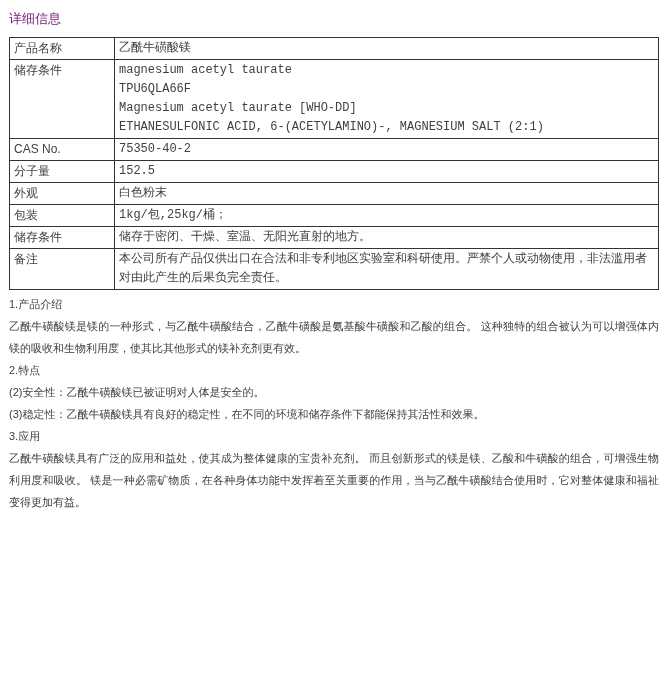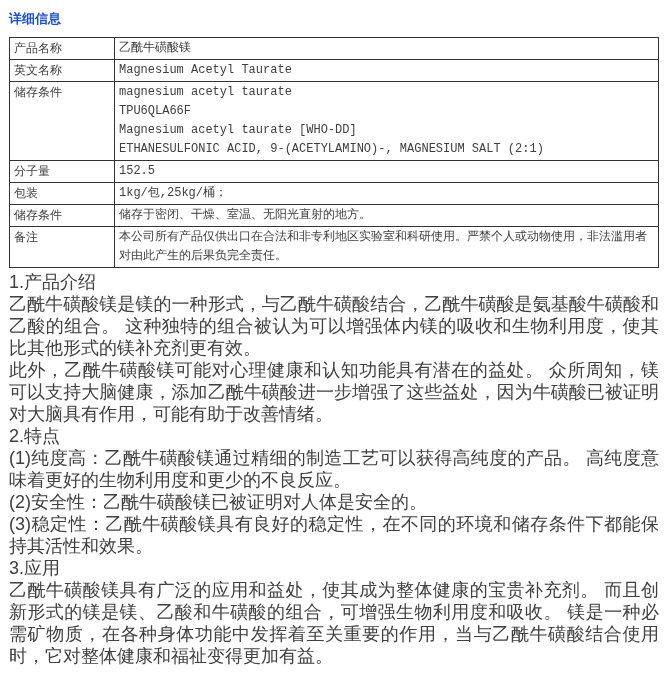--- a/index.html
+++ b/index.html
@@ -13,8 +13,8 @@
   .page { padding: 10px 9px 0 9px; width: 667px; }
   .page-title {
     font-size: 13px;
-    font-weight: bold;
-    color: #1d4ed8;
+    font-weight: normal;
+    color: #701a75;
     margin-bottom: 9px;
   }
   table.info-table {

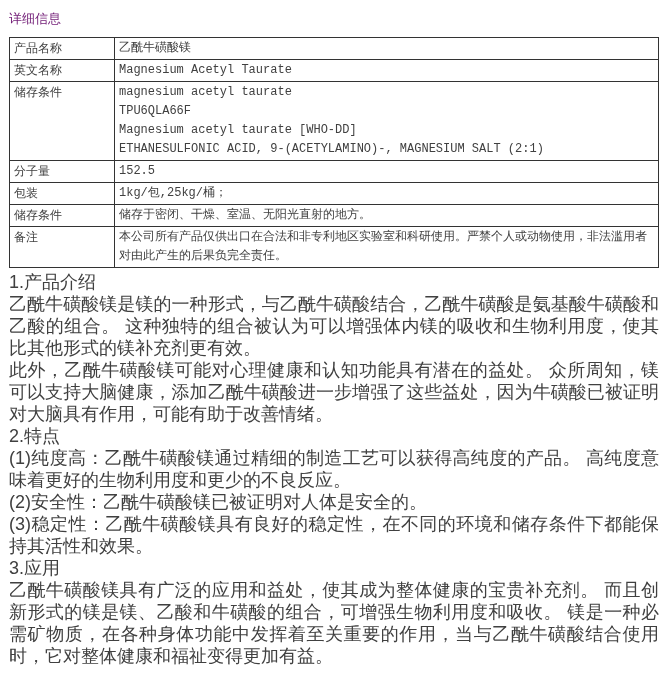--- a/index.html
+++ b/index.html
@@ -57,10 +57,6 @@
         <td class="value-cell">乙酰牛磺酸镁</td>
       </tr>
       <tr>
-        <td class="label-cell">英文名称</td>
-        <td class="value-cell">Magnesium Acetyl Taurate</td>
-      </tr>
-      <tr>
         <td class="label-cell">储存条件</td>
         <td class="value-cell">
           <div class="value-line">magnesium acetyl taurate</div>

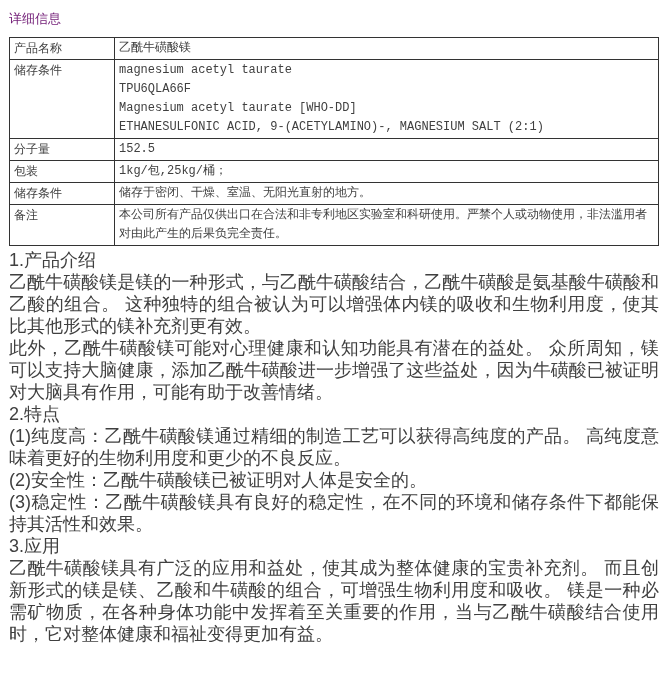--- a/index.html
+++ b/index.html
@@ -62,7 +62,7 @@
           <div class="value-line">magnesium acetyl taurate</div>
           <div class="value-line">TPU6QLA66F</div>
           <div class="value-line">Magnesium acetyl taurate [WHO-DD]</div>
-          <div class="value-line">ETHANESULFONIC ACID, 9-(ACETYLAMINO)-, MAGNESIUM SALT (2:1)</div>
+          <div class="value-line">ETHANESULFONIC ACID, 6-(ACETYLAMINO)-, MAGNESIUM SALT (2:1)</div>
         </td>
       </tr>
       <tr>

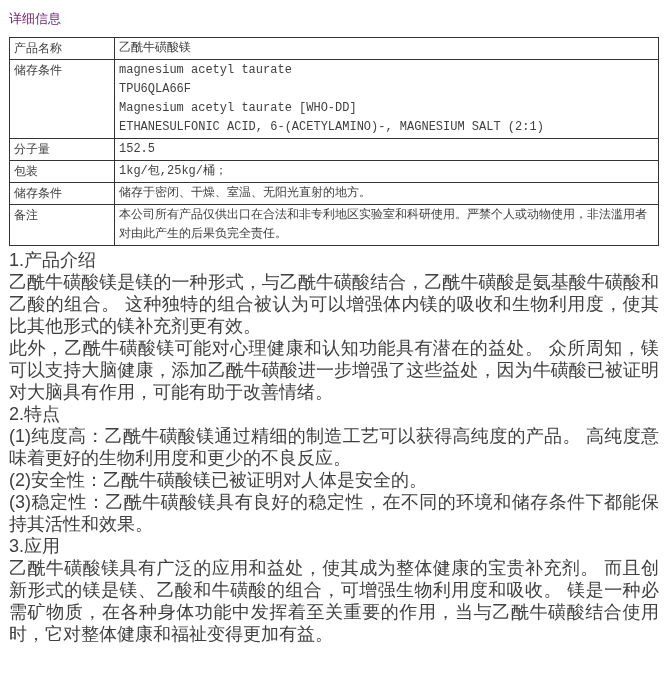--- a/index.html
+++ b/index.html
@@ -66,6 +66,10 @@
         </td>
       </tr>
       <tr>
+        <td class="label-cell">CAS No.</td>
+        <td class="value-cell">75350-40-2</td>
+      </tr>
+      <tr>
         <td class="label-cell">分子量</td>
         <td class="value-cell">152.5</td>
       </tr>

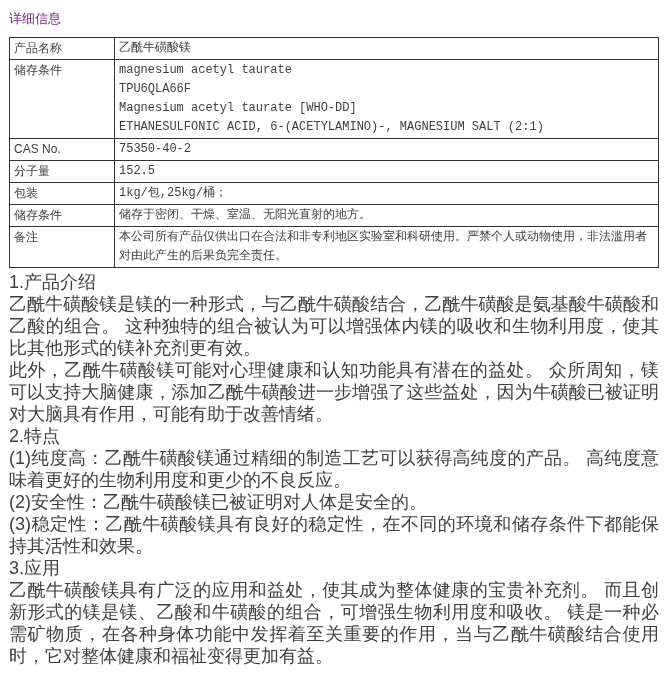--- a/index.html
+++ b/index.html
@@ -74,6 +74,10 @@
         <td class="value-cell">152.5</td>
       </tr>
       <tr>
+        <td class="label-cell">外观</td>
+        <td class="value-cell">白色粉末</td>
+      </tr>
+      <tr>
         <td class="label-cell">包装</td>
         <td class="value-cell">1kg/包,25kg/桶；</td>
       </tr>

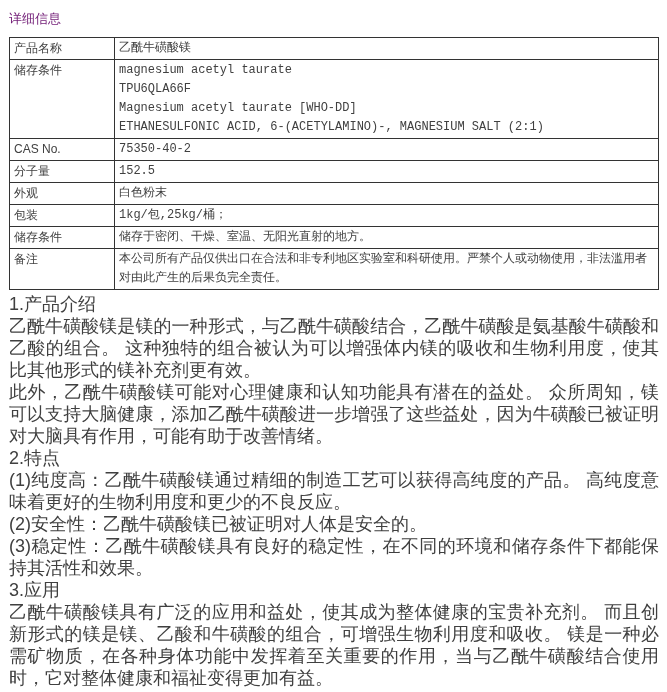--- a/index.html
+++ b/index.html
@@ -36,7 +36,7 @@
   .value-line { line-height: 19px; }
   .content { margin-top: 3px; width: 650px; }
   .content .line {
-    font-size: 18px;
+    font-size: 11px;
     line-height: 22px;
     color: #404040;
     word-break: break-all;

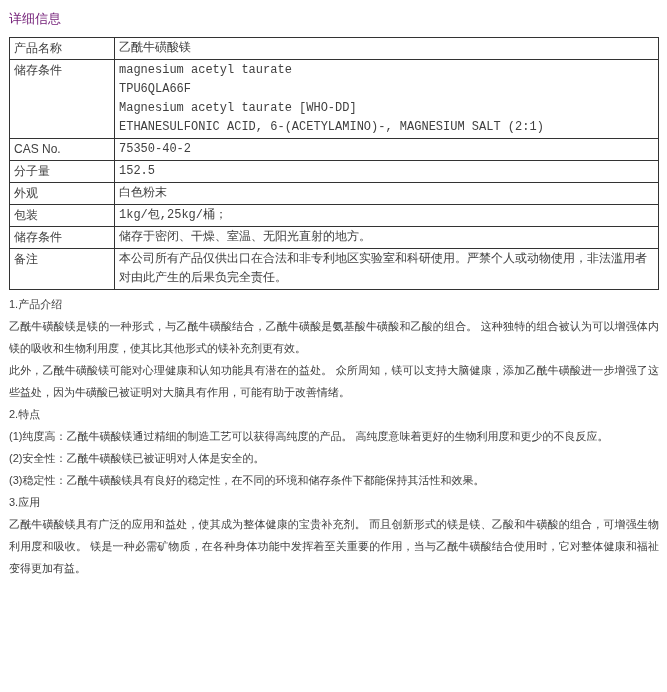--- a/index.html
+++ b/index.html
@@ -95,7 +95,6 @@
   <div class="content">
     <div class="line">1.产品介绍</div>
     <div class="line">乙酰牛磺酸镁是镁的一种形式，与乙酰牛磺酸结合，乙酰牛磺酸是氨基酸牛磺酸和乙酸的组合。 这种独特的组合被认为可以增强体内镁的吸收和生物利用度，使其比其他形式的镁补充剂更有效。</div>
-    <div class="line">此外，乙酰牛磺酸镁可能对心理健康和认知功能具有潜在的益处。 众所周知，镁可以支持大脑健康，添加乙酰牛磺酸进一步增强了这些益处，因为牛磺酸已被证明对大脑具有作用，可能有助于改善情绪。</div>
     <div class="line">2.特点</div>
     <div class="line">(1)纯度高：乙酰牛磺酸镁通过精细的制造工艺可以获得高纯度的产品。 高纯度意味着更好的生物利用度和更少的不良反应。</div>
     <div class="line">(2)安全性：乙酰牛磺酸镁已被证明对人体是安全的。</div>

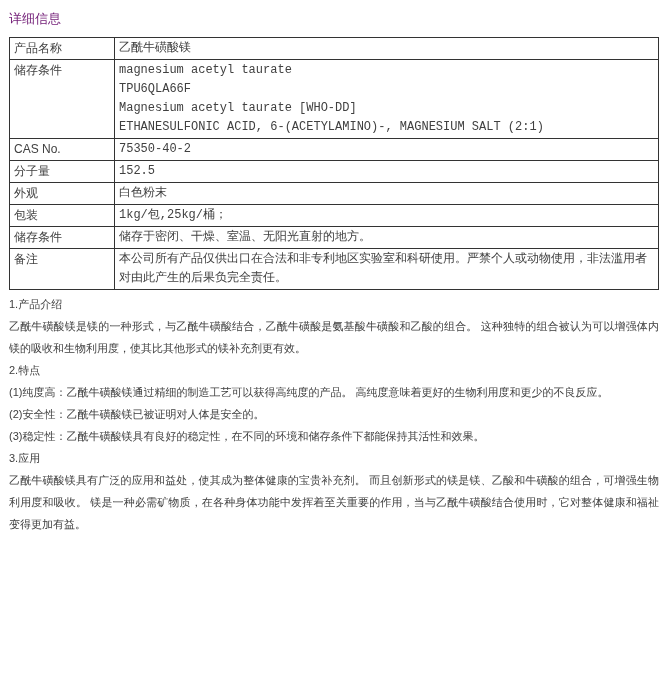--- a/index.html
+++ b/index.html
@@ -96,7 +96,6 @@
     <div class="line">1.产品介绍</div>
     <div class="line">乙酰牛磺酸镁是镁的一种形式，与乙酰牛磺酸结合，乙酰牛磺酸是氨基酸牛磺酸和乙酸的组合。 这种独特的组合被认为可以增强体内镁的吸收和生物利用度，使其比其他形式的镁补充剂更有效。</div>
     <div class="line">2.特点</div>
-    <div class="line">(1)纯度高：乙酰牛磺酸镁通过精细的制造工艺可以获得高纯度的产品。 高纯度意味着更好的生物利用度和更少的不良反应。</div>
     <div class="line">(2)安全性：乙酰牛磺酸镁已被证明对人体是安全的。</div>
     <div class="line">(3)稳定性：乙酰牛磺酸镁具有良好的稳定性，在不同的环境和储存条件下都能保持其活性和效果。</div>
     <div class="line">3.应用</div>

